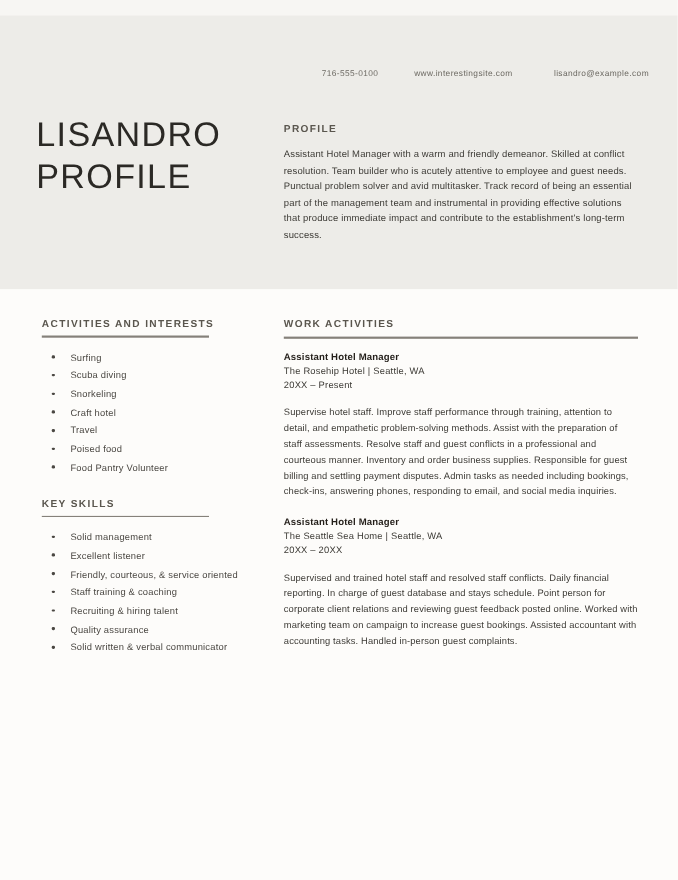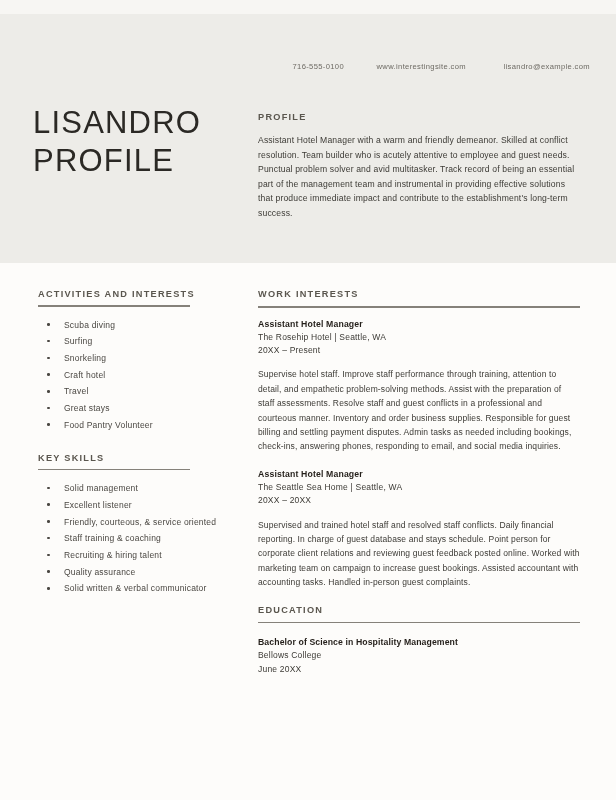--- a/index.html
+++ b/index.html
@@ -261,7 +261,7 @@
   <div class="main">
 
     <div class="block">
-      <div class="sec-head">WORK INTERESTS</div>
+      <div class="sec-head">WORK ACTIVITIES</div>
       <div class="rule-main"></div>
 
       <div class="job">

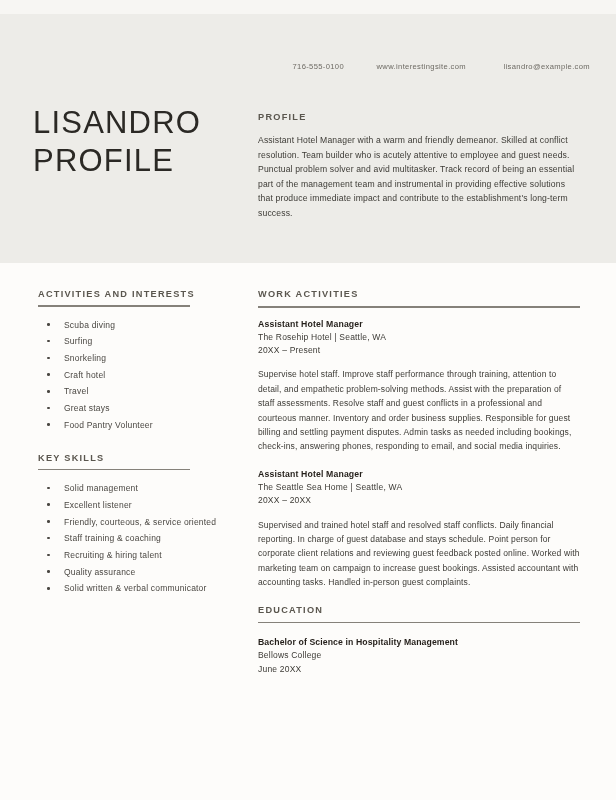--- a/index.html
+++ b/index.html
@@ -230,8 +230,8 @@
       <div class="sec-head">ACTIVITIES AND INTERESTS</div>
       <div class="rule-side"></div>
       <ul class="blist">
+        <li>Surfing</li>
         <li>Scuba diving</li>
-        <li>Surfing</li>
         <li>Snorkeling</li>
         <li>Craft hotel</li>
         <li>Travel</li>

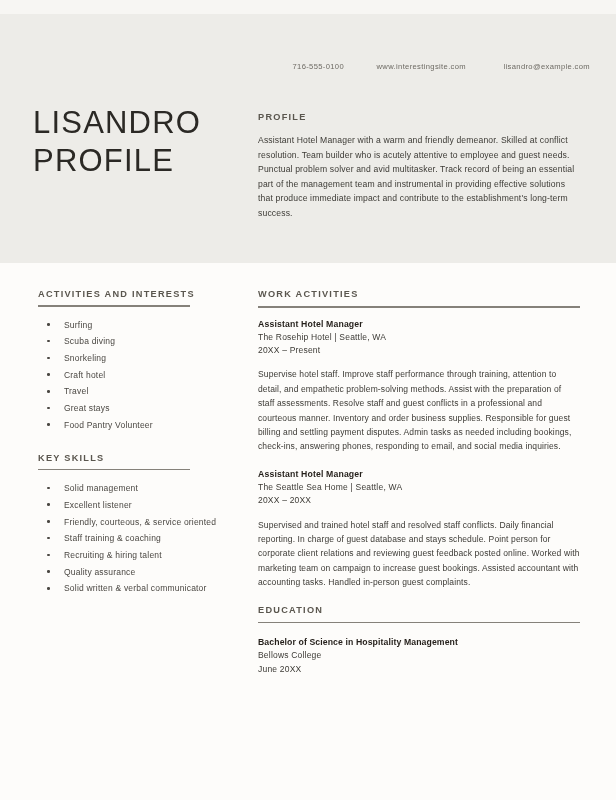--- a/index.html
+++ b/index.html
@@ -235,7 +235,7 @@
         <li>Snorkeling</li>
         <li>Craft hotel</li>
         <li>Travel</li>
-        <li>Great stays</li>
+        <li>Poised food</li>
         <li>Food Pantry Volunteer</li>
       </ul>
     </div>

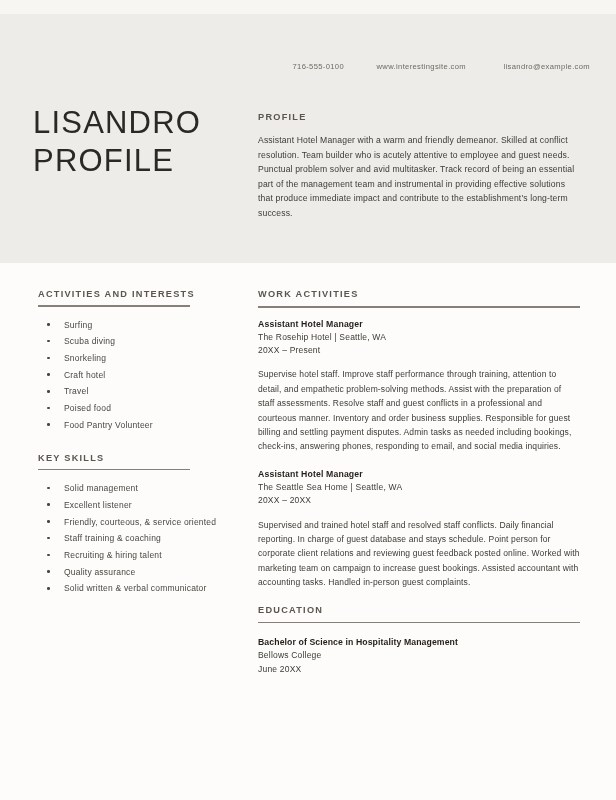--- a/index.html
+++ b/index.html
@@ -279,15 +279,6 @@
       </div>
     </div>
 
-    <div class="block">
-      <div class="sec-head">EDUCATION</div>
-      <div class="rule-main"></div>
-      <div class="edu-block">
-        <div class="edu-degree">Bachelor of Science in Hospitality Management</div>
-        <div class="edu-meta">Bellows College</div>
-        <div class="edu-meta">June 20XX</div>
-      </div>
-    </div>
 
   </div>
 

